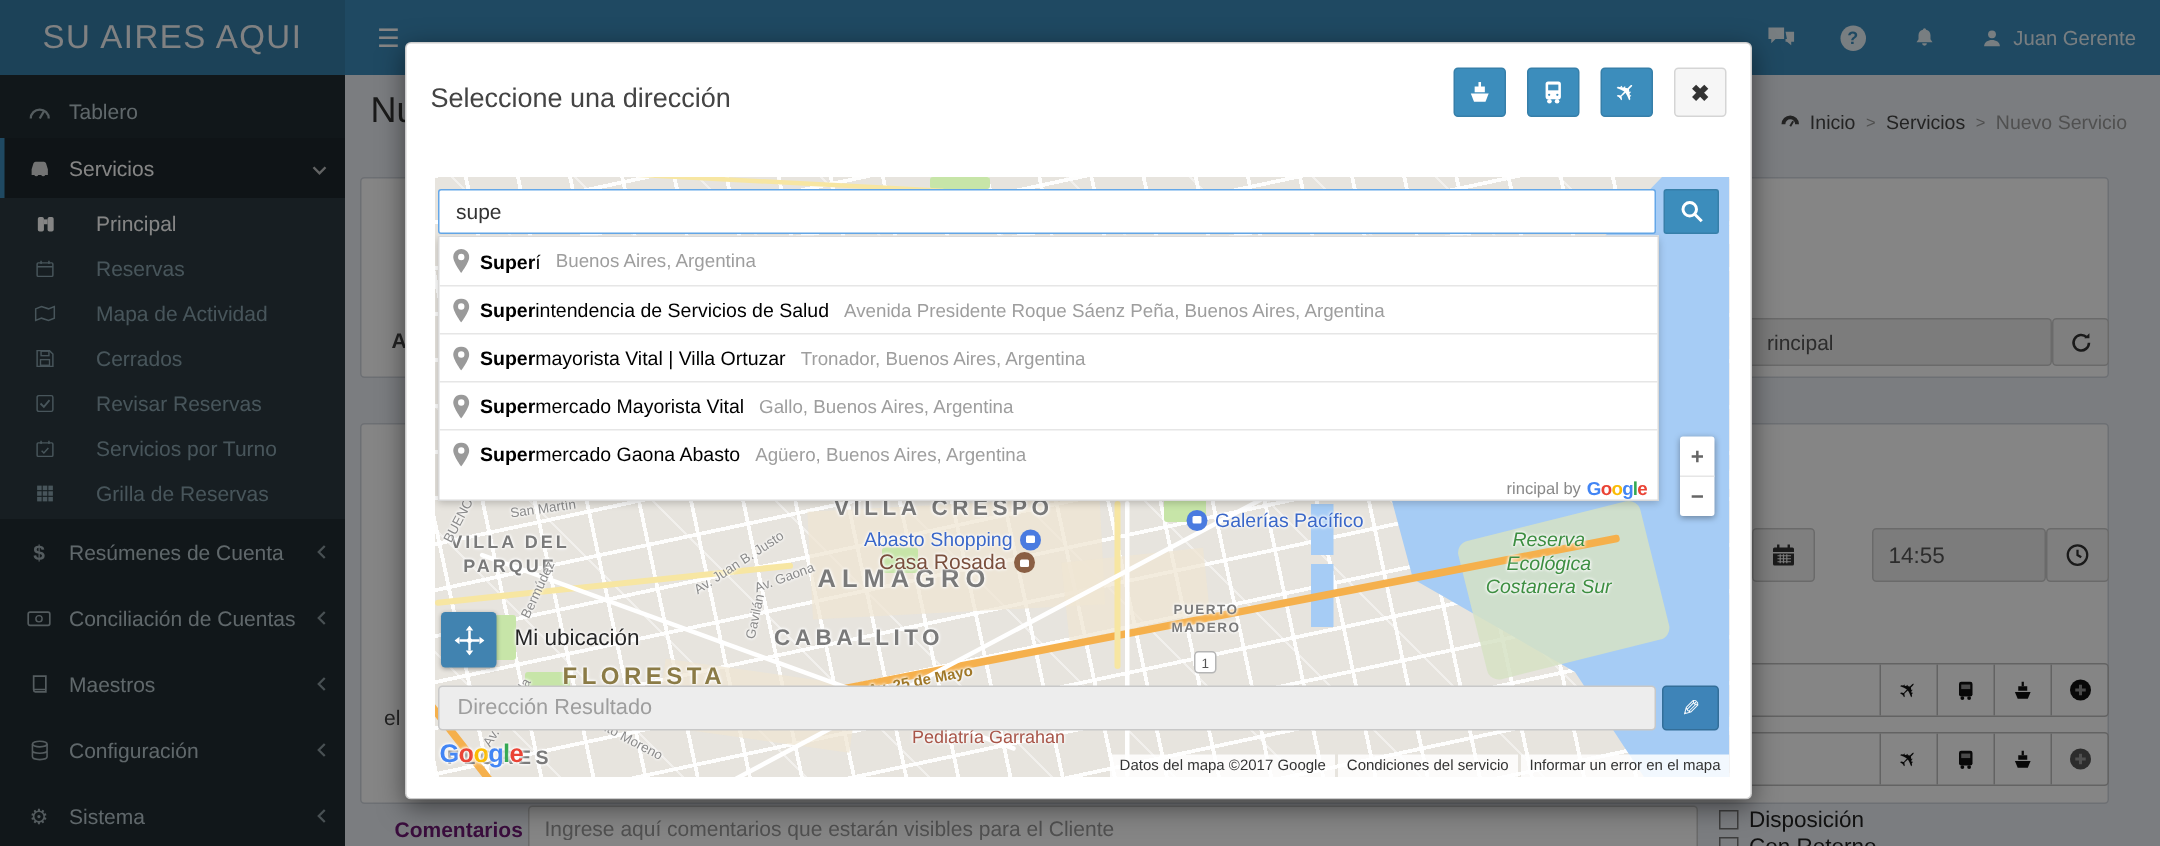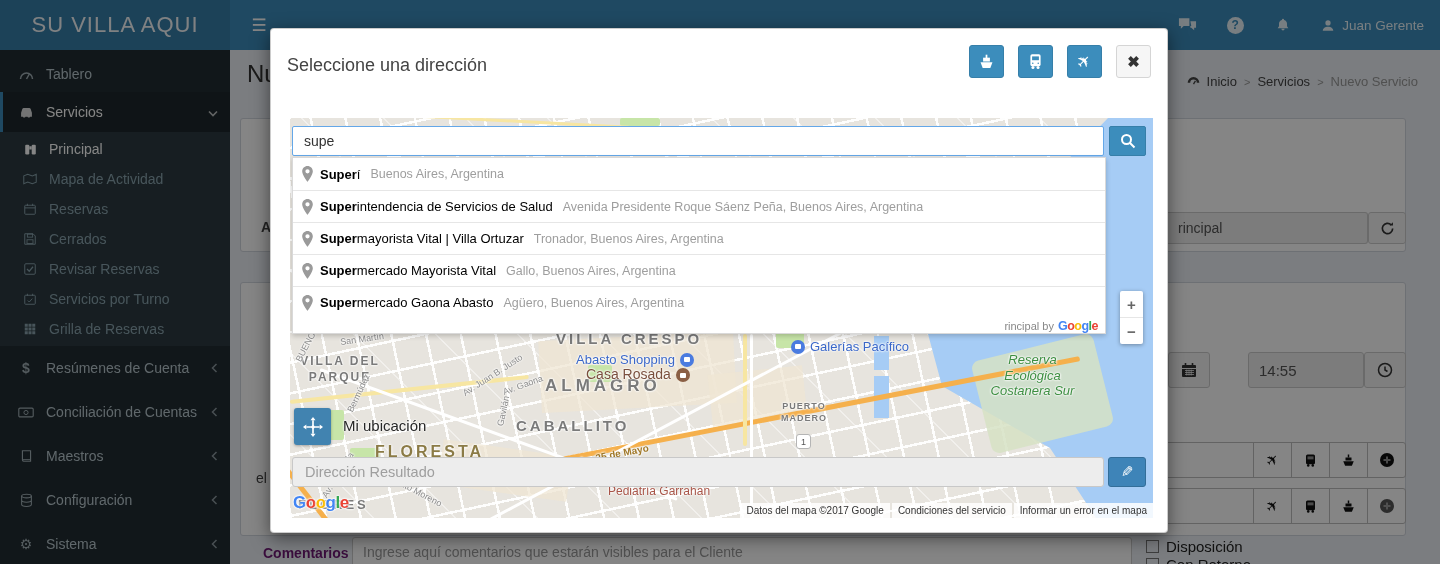--- a/index.html
+++ b/index.html
@@ -142,7 +142,7 @@
 <div class="screen">
 
   <header class="navbar">
-    <div class="logo">SU VILLA AQUI</div>
+    <div class="logo">SU AIRES AQUI</div>
     <div class="hamburger">
       <span>☰</span>
     </div>

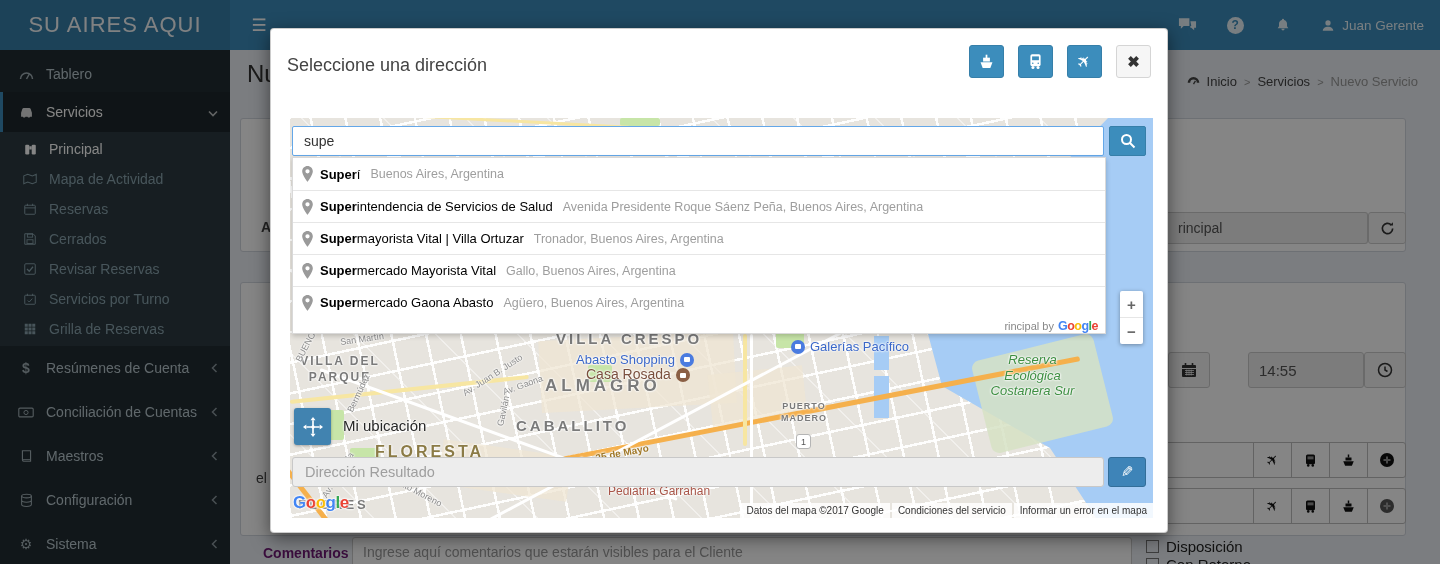--- a/index.html
+++ b/index.html
@@ -28,7 +28,7 @@
   .s-top1 { height:36px; margin-top:6px; }
   .s-active { height:40px; color:#fff; border-left-color:#3c8dbc; background:#1e282c; }
   .submenu { background:#2c3b41; padding:2px 0; }
-  .sub-item { display:flex; align-items:center; gap:9px; height:30px; padding-left:20px; color:#8aa4af; font-size:14px; cursor:pointer; }
+  .sub-item { display:flex; align-items:center; gap:24px; height:30px; padding-left:20px; color:#8aa4af; font-size:14px; cursor:pointer; }
   .sub-item .ic { width:20px; display:flex; justify-content:center; }
   .sub-active { color:#fff; }
   .s-bottom { height:44px; }

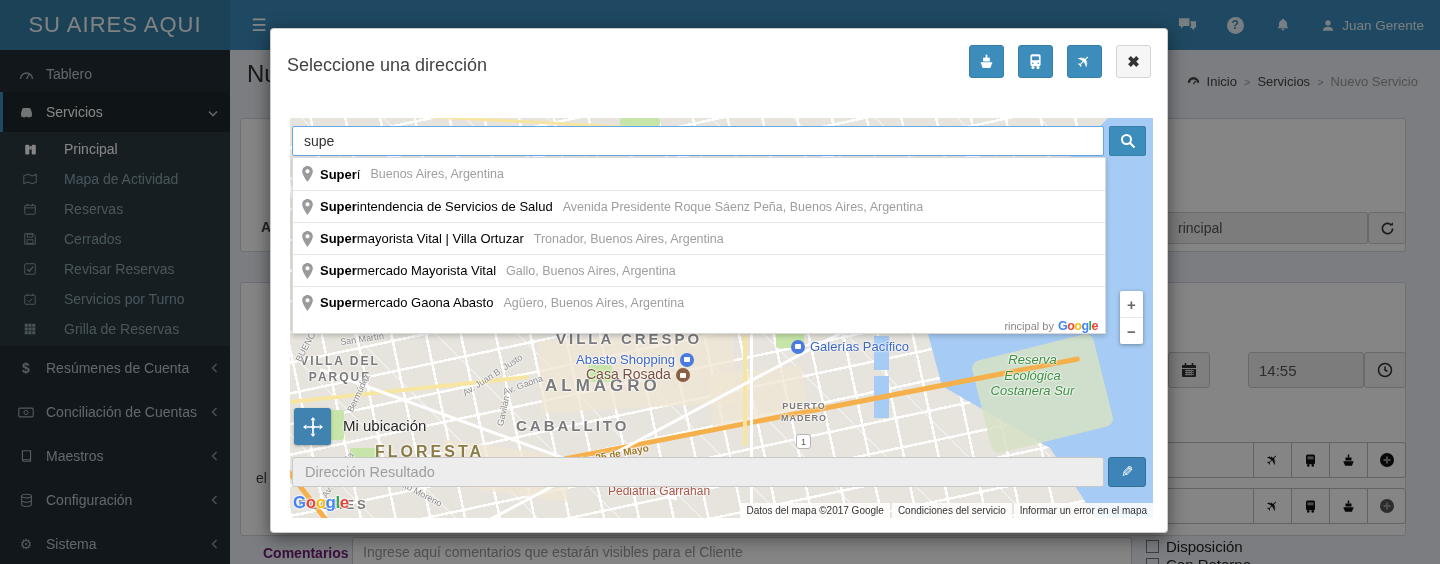--- a/index.html
+++ b/index.html
@@ -207,20 +207,20 @@
       </div>
       <div class="sub-item">
         <span class="ic">
-          <svg width="14" height="12" viewBox="0 0 18 14">
-              <path fill="none" stroke="#8aa4af" stroke-width="1.3" d="M1 3l5-2 6 2 5-2v10l-5 2-6-2-5 2z"></path>
-            </svg>
-        </span>
-        <span>Mapa de Actividad</span>
-      </div>
-      <div class="sub-item">
-        <span class="ic">
           <svg width="12" height="12" viewBox="0 0 16 16">
               <rect x="1" y="3" width="14" height="12" rx="1" fill="none" stroke="#8aa4af" stroke-width="1.3"></rect>
               <path stroke="#8aa4af" stroke-width="1.3" d="M1 6.5h14M4.5 1v3M11.5 1v3"></path>
             </svg>
         </span>
         <span>Reservas</span>
+      </div>
+      <div class="sub-item">
+        <span class="ic">
+          <svg width="14" height="12" viewBox="0 0 18 14">
+              <path fill="none" stroke="#8aa4af" stroke-width="1.3" d="M1 3l5-2 6 2 5-2v10l-5 2-6-2-5 2z"></path>
+            </svg>
+        </span>
+        <span>Mapa de Actividad</span>
       </div>
       <div class="sub-item">
         <span class="ic">

